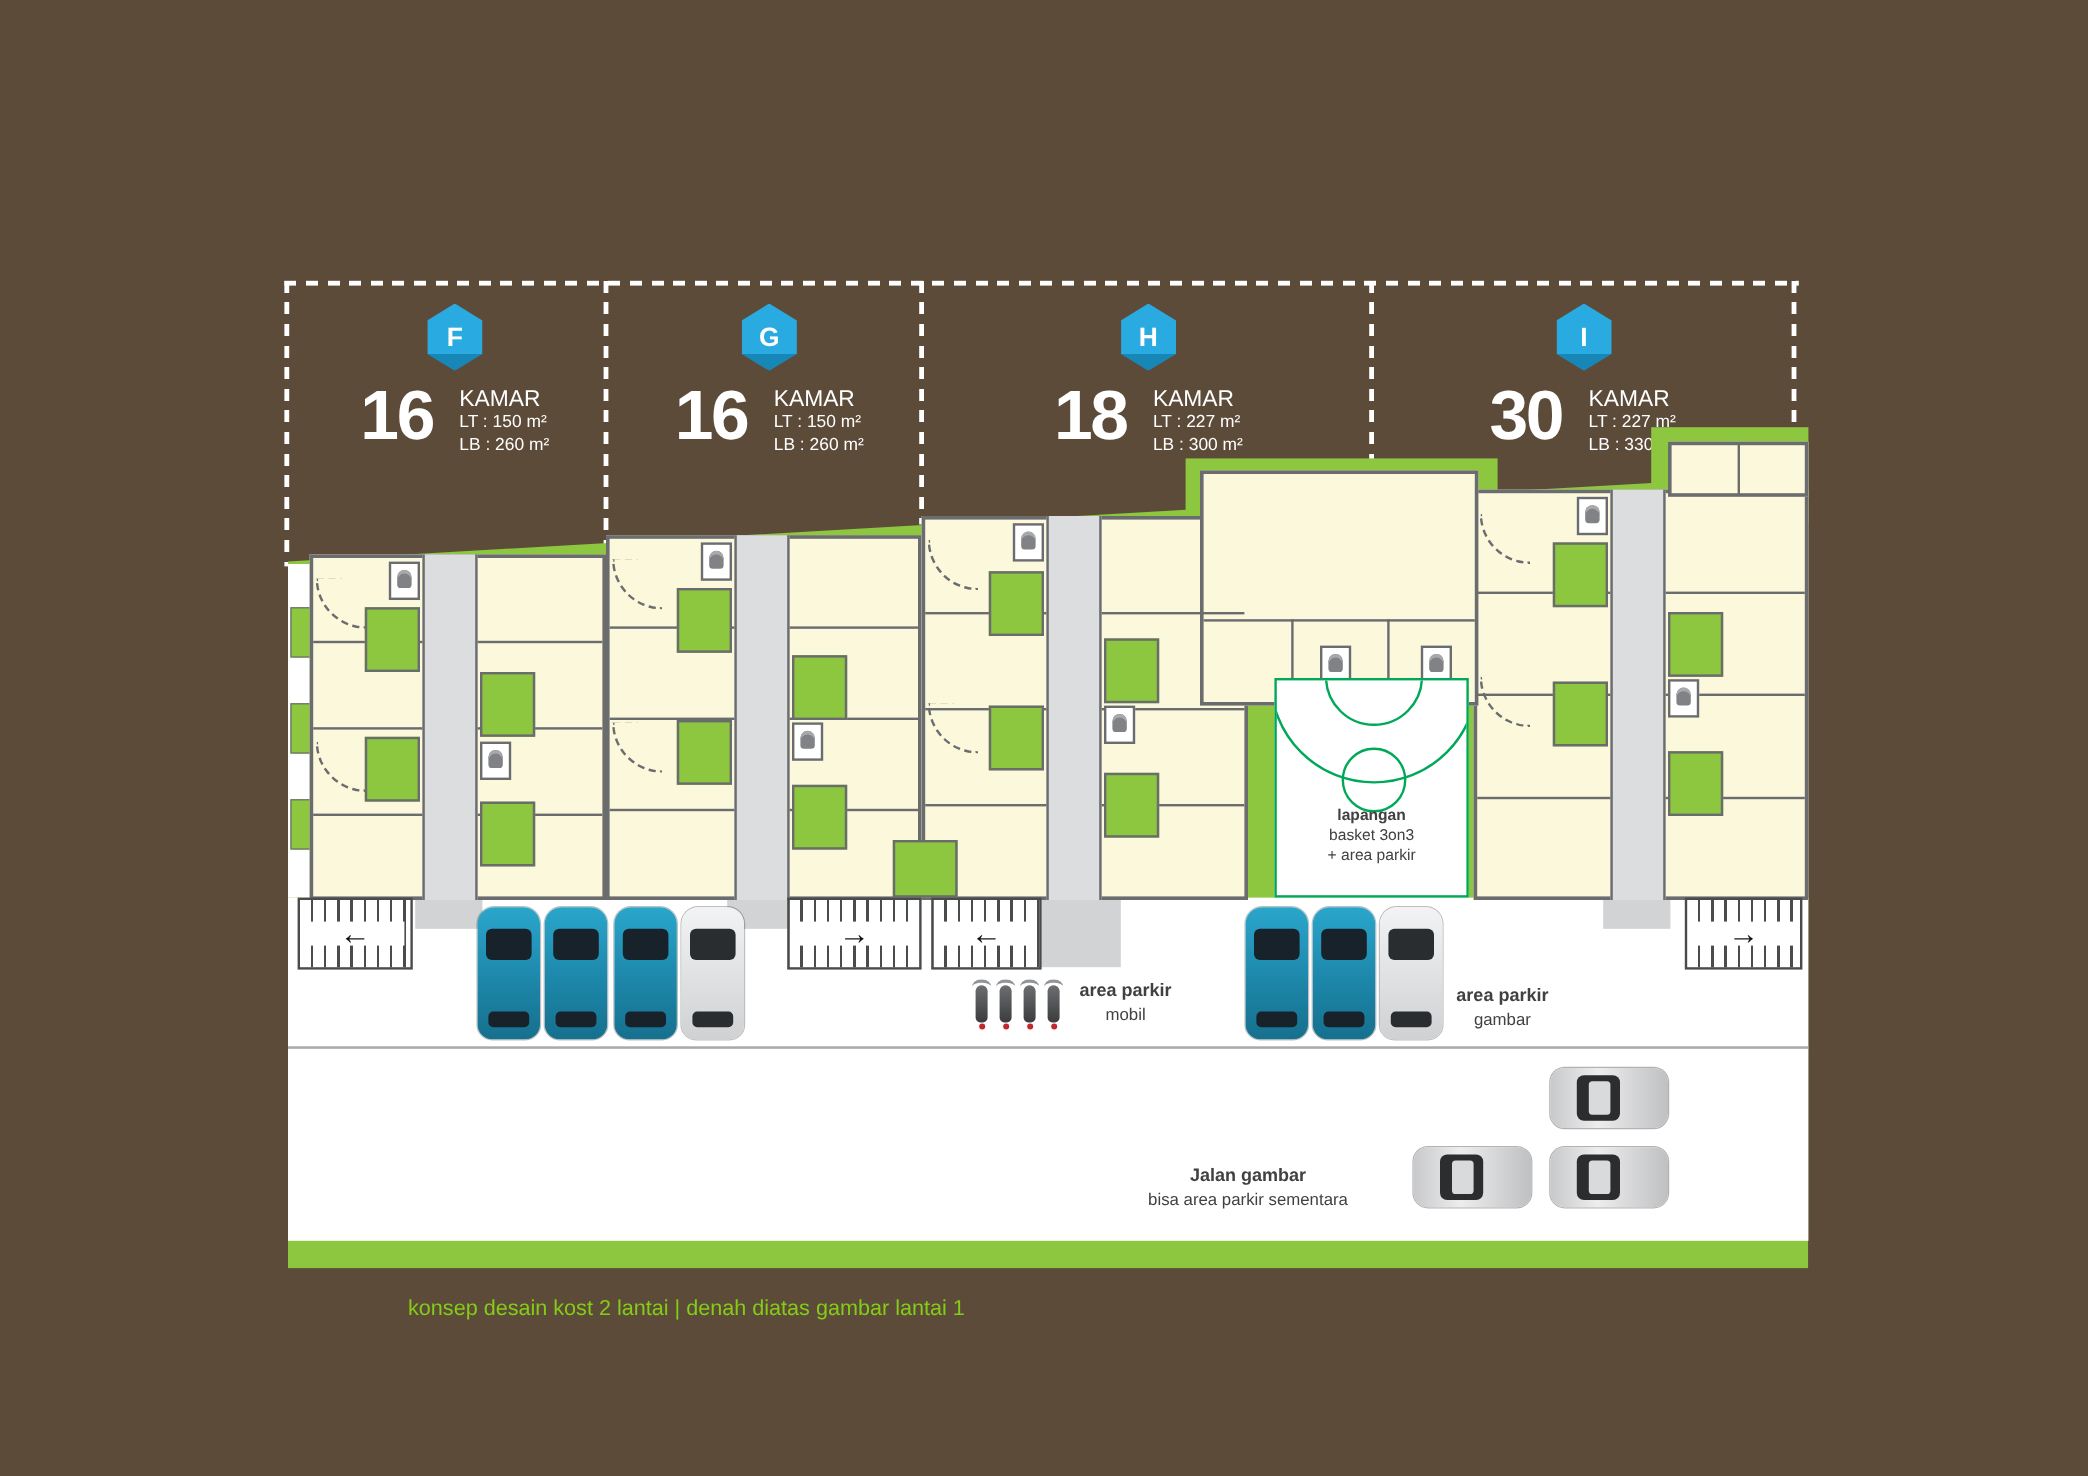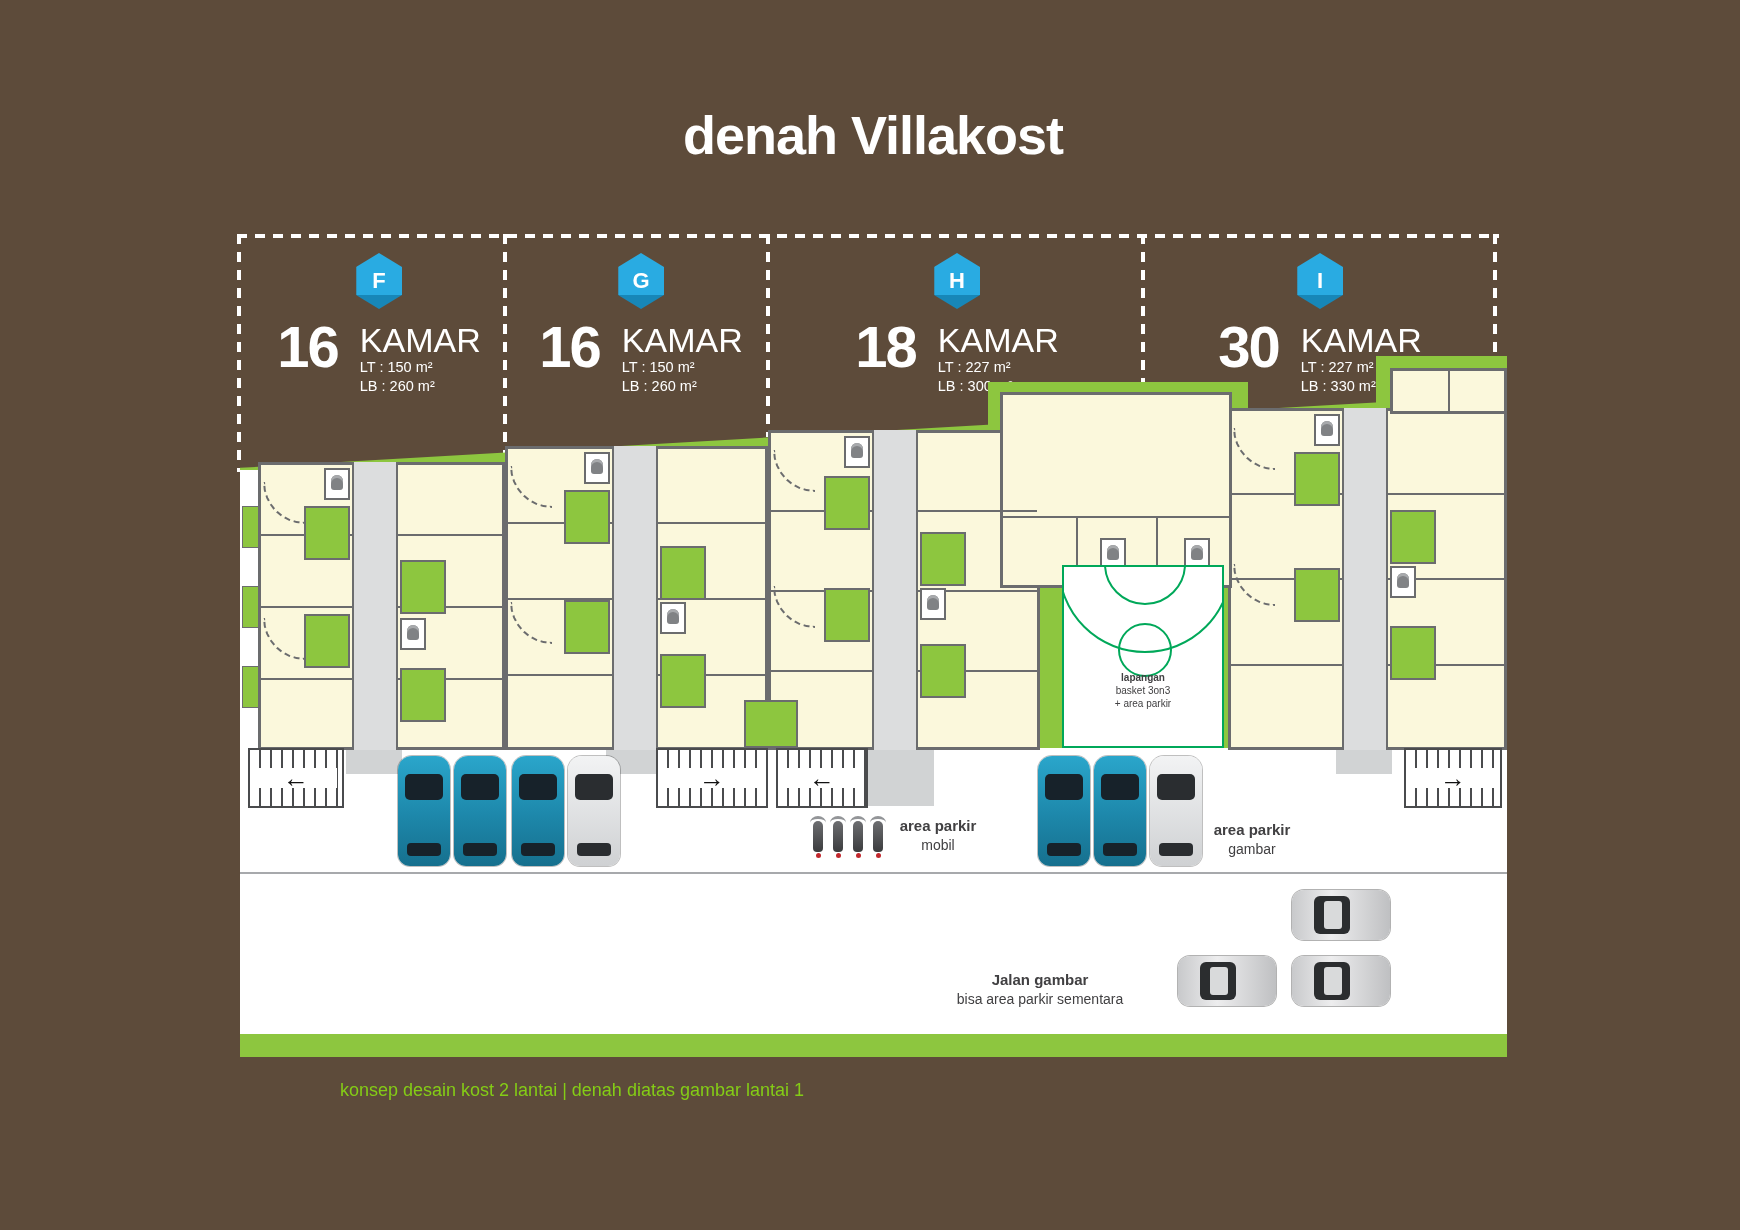--- a/index.html
+++ b/index.html
@@ -87,7 +87,6 @@
 
 <div class="stage">
 
-  <div class="title">denah Villakost</div>
 
   <div class="dash-h" style="left:237px;top:234px;width:1262px;"></div>
   <div class="dash-v" style="left:237px;top:234px;height:238px;"></div>

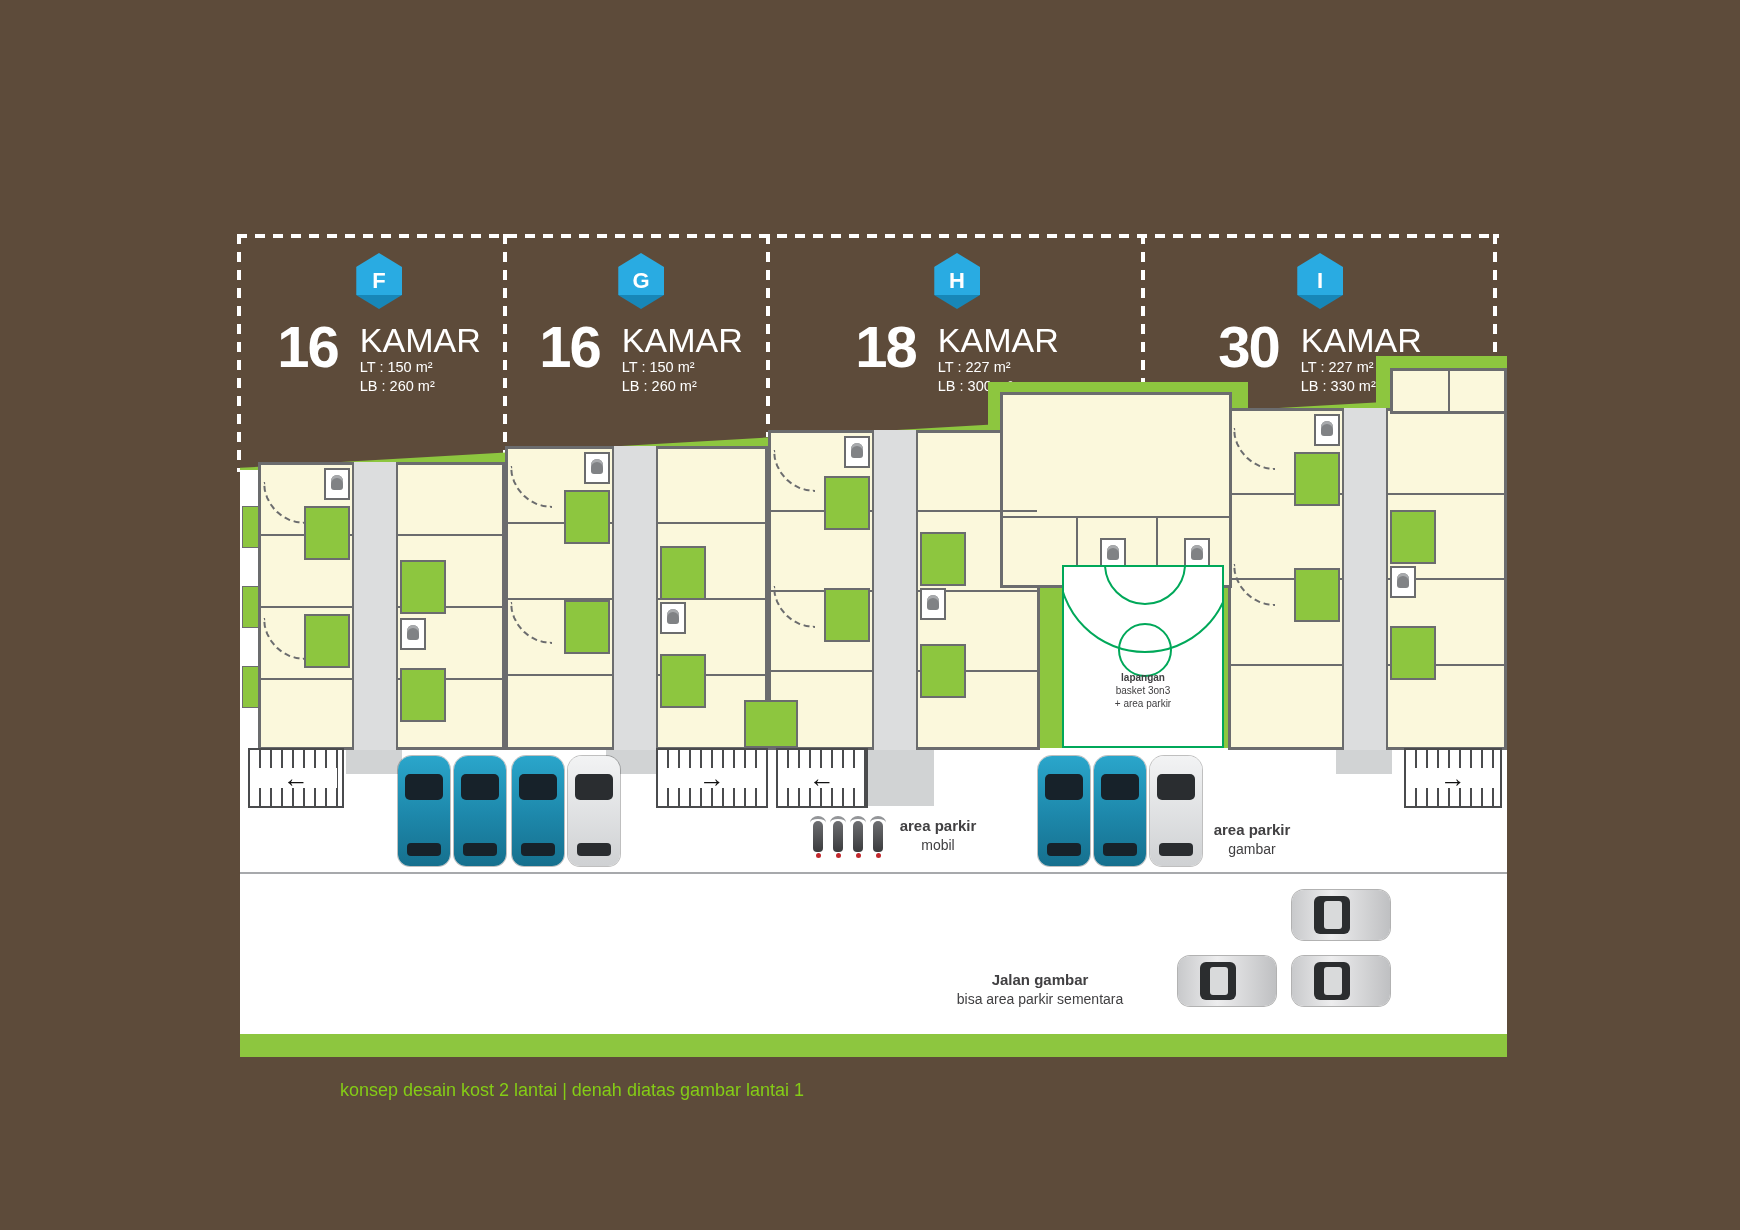--- a/index.html
+++ b/index.html
@@ -22,7 +22,7 @@
        color:#fff;font-weight:bold;font-size:22px;}
   .stat{display:flex;gap:22px;align-items:flex-start;justify-content:flex-end;text-align:left;}
   .num{font-size:58px;font-weight:bold;line-height:0.82;letter-spacing:-2px;}
-  .kam{display:block;font-size:34px;line-height:1.0;}
+  .kam{display:block;font-size:19px;line-height:1.0;}
   .ltlb{display:block;font-size:14.5px;line-height:1.18;margin-top:2px;white-space:nowrap;}
 
   

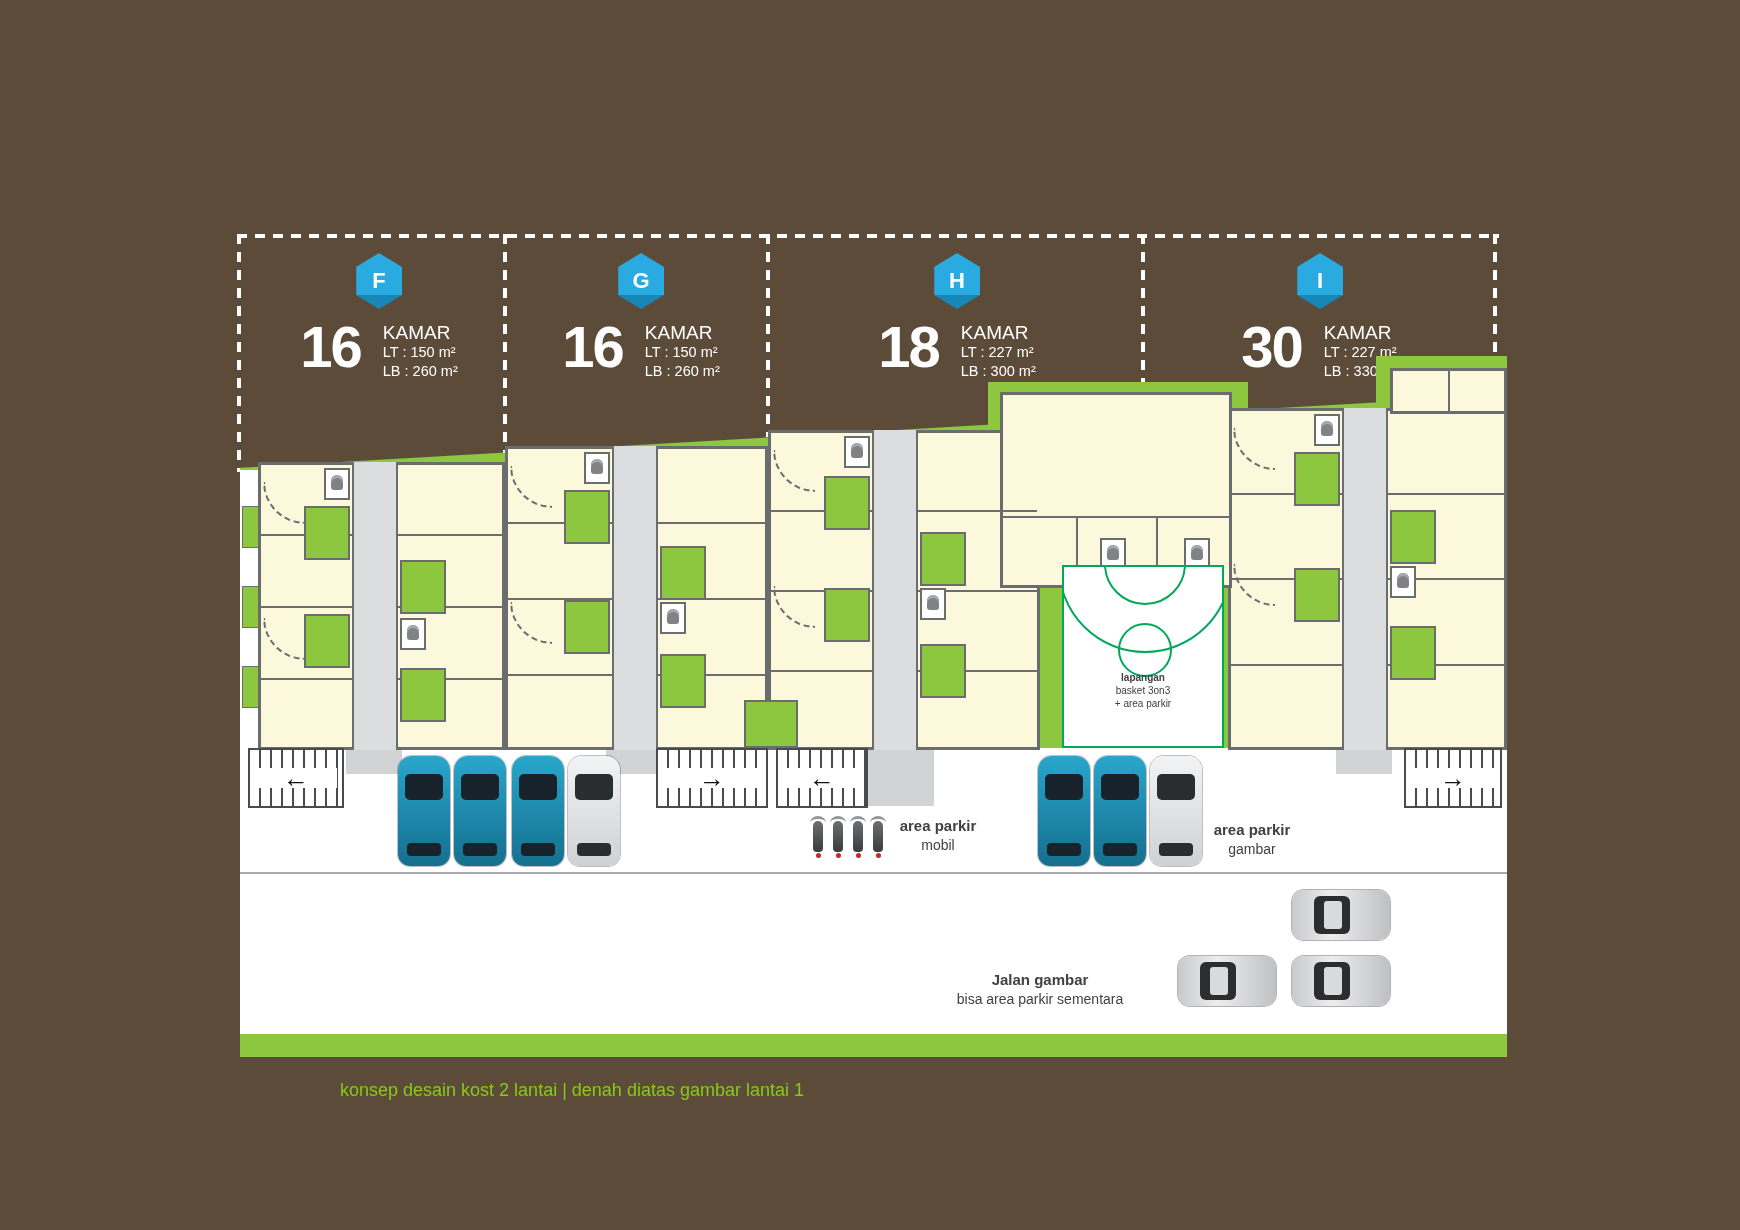--- a/index.html
+++ b/index.html
@@ -48,7 +48,7 @@
   .court{position:absolute;left:1062px;top:565px;width:162px;height:183px;background:#fff;
          border:2px solid #00a859;box-sizing:border-box;overflow:hidden;}
   .cring{position:absolute;border:2px solid #00a859;border-radius:50%;box-sizing:border-box;}
-  .court-label{position:absolute;left:0;top:104px;width:100%;text-align:center;color:#414042;font-size:10px;line-height:1.3;}
+  .court-label{position:absolute;left:0;top:104px;width:100%;text-align:center;color:#414042;font-size:13px;line-height:1.3;}
   .court-label .b{font-weight:bold;}
 
   

